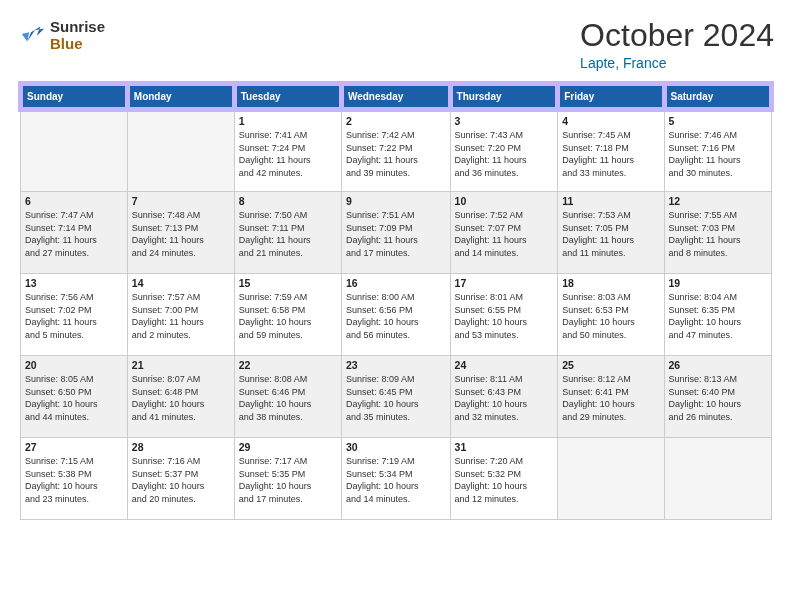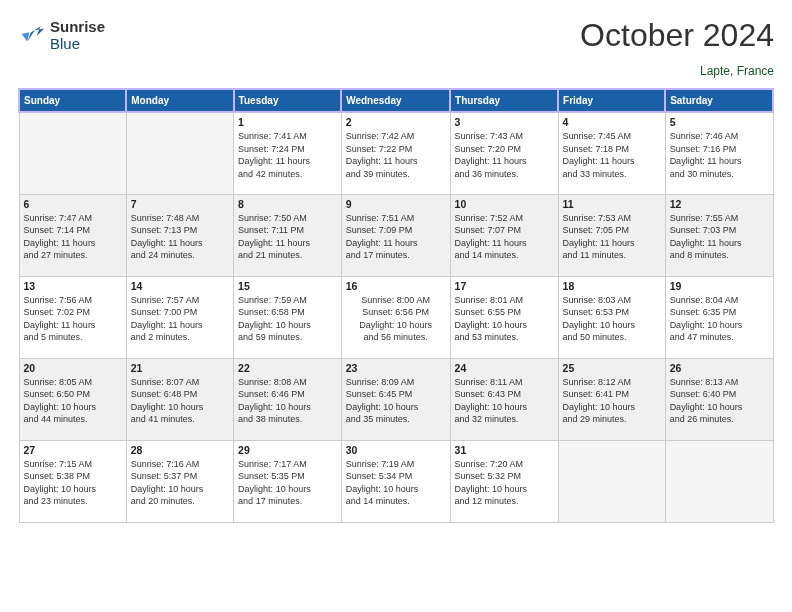--- a/index.html
+++ b/index.html
@@ -97,7 +97,7 @@
       </svg>
       <div>
         <div style="font-size:15px;font-weight:bold;color:#333;">Sunrise</div>
-        <div style="font-size:15px;font-weight:normal;color:#0c4a6e;">Blue</div>
+        <div style="font-size:15px;font-weight:bold;color:#a16207;">Blue</div>
       </div>
     </div>
     <div class="title-block">

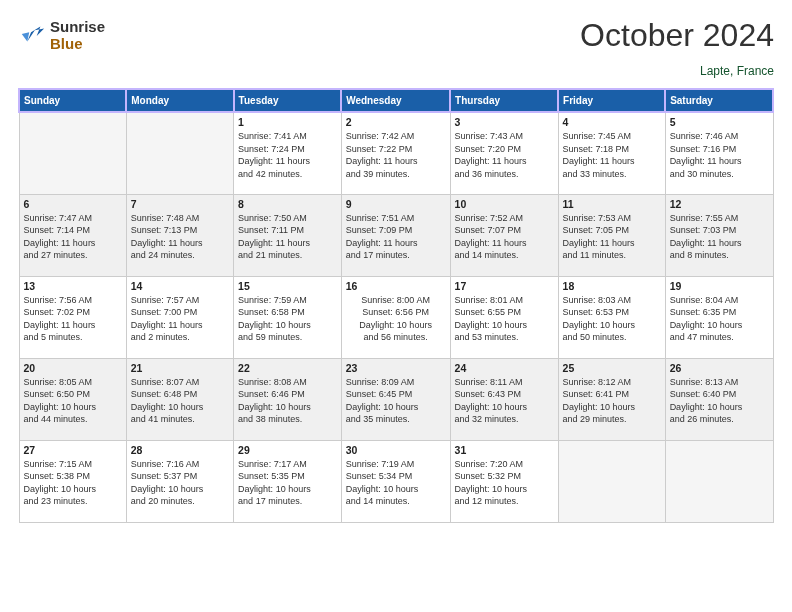--- a/index.html
+++ b/index.html
@@ -32,7 +32,6 @@
       height: 28px;
     }
     .title-block {
-      text-align: right;
     }
     .month-title {
       font-size: 32px;

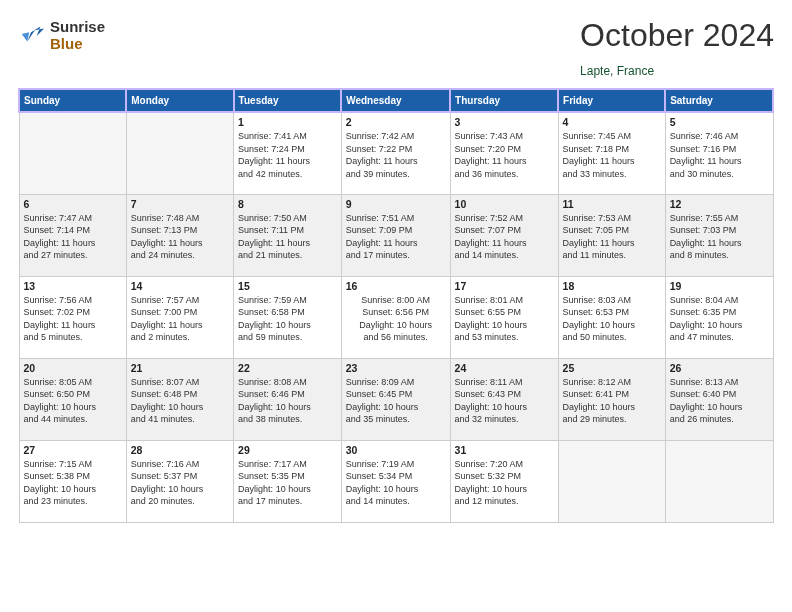--- a/index.html
+++ b/index.html
@@ -40,9 +40,9 @@
       line-height: 1.1;
     }
     .location {
-      font-size: 12px;
-      color: #14532d;
-      margin-top: 11px;
+      font-size: 14px;
+      color: #0369a1;
+      margin-top: 2px;
     }
     .calendar-table {
       width: 100%;

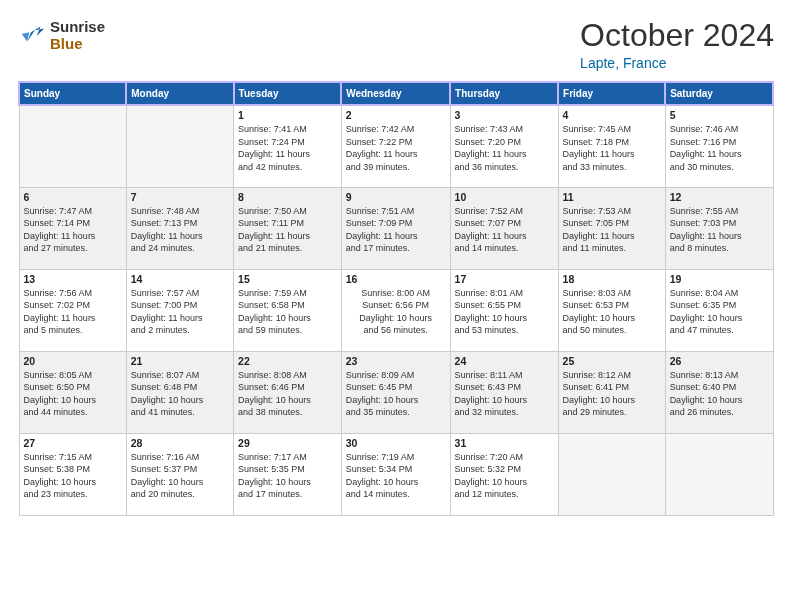--- a/index.html
+++ b/index.html
@@ -56,7 +56,7 @@
       text-align: left;
       font-weight: bold;
       font-size: 10px;
-      border: 2px solid #c4b5fd;
+      border: 5px solid #c4b5fd;
     }
     .calendar-table td {
       border: 1px solid #ccc;

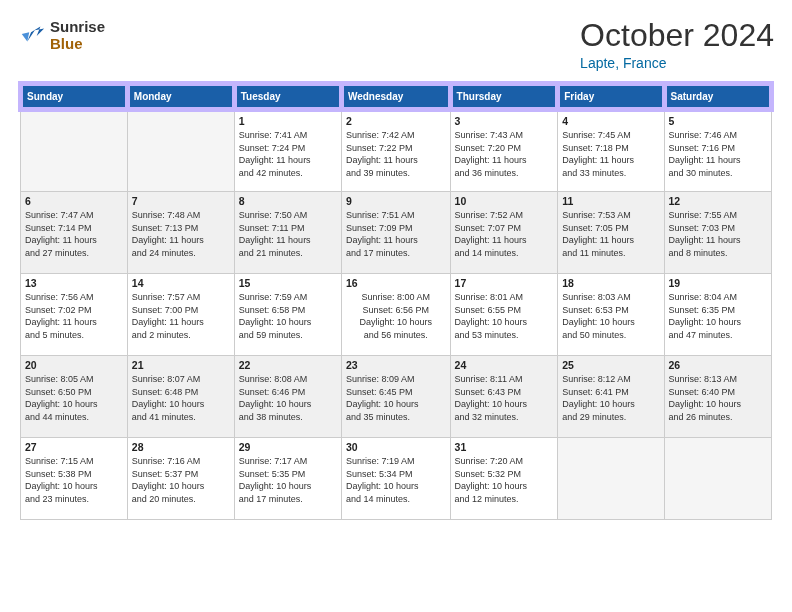--- a/index.html
+++ b/index.html
@@ -232,7 +232,7 @@
           </td>
           <td>
             <div class="day-num">16</div>
-            <div class="day-detail" style="white-space: pre-line; text-align: center;">Sunrise: 8:00 AM
+            <div class="day-detail" style="white-space: pre-line;">Sunrise: 8:00 AM
 Sunset: 6:56 PM
 Daylight: 10 hours
 and 56 minutes.</div>

